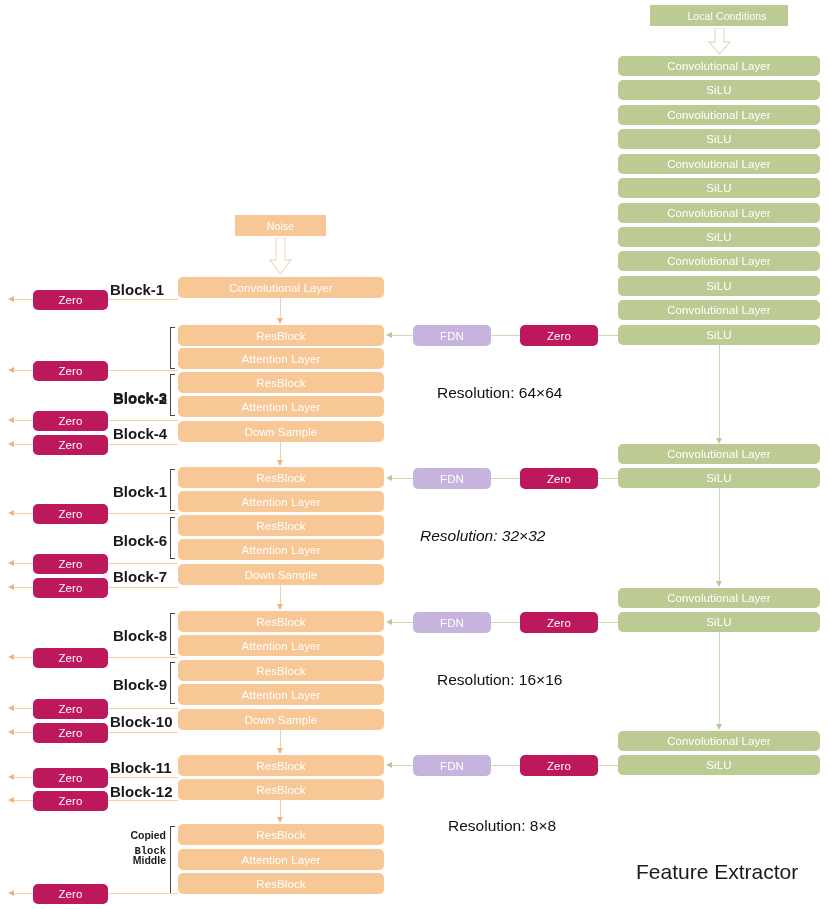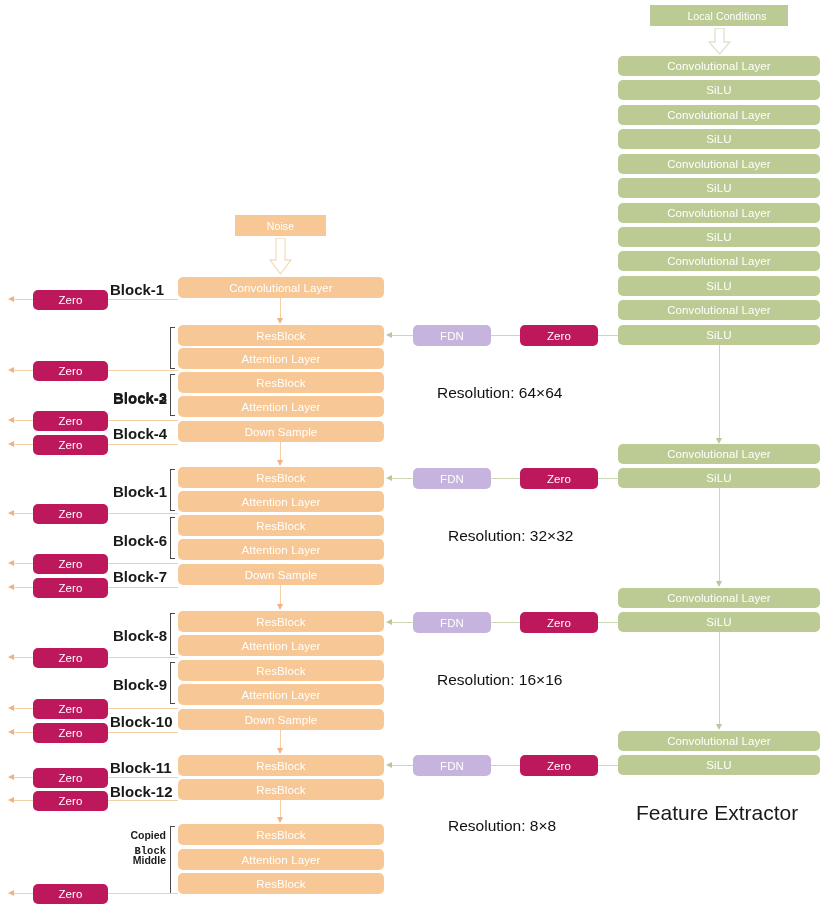--- a/index.html
+++ b/index.html
@@ -115,7 +115,7 @@
   <div class="title" style="left:636px;top:801px;">Feature Extractor</div>
 
   <div class="reslabel" style="left:437px;top:384px;">Resolution: 64×64</div>
-  <div class="reslabel" style="left:448px;top:527px;">Resolution: 32×32</div>
+  <div class="reslabel" style="left:420px;top:527px;font-style:italic;">Resolution: 32×32</div>
   <div class="reslabel" style="left:437px;top:671px;">Resolution: 16×16</div>
   <div class="reslabel" style="left:448px;top:817px;">Resolution: 8×8</div>
 

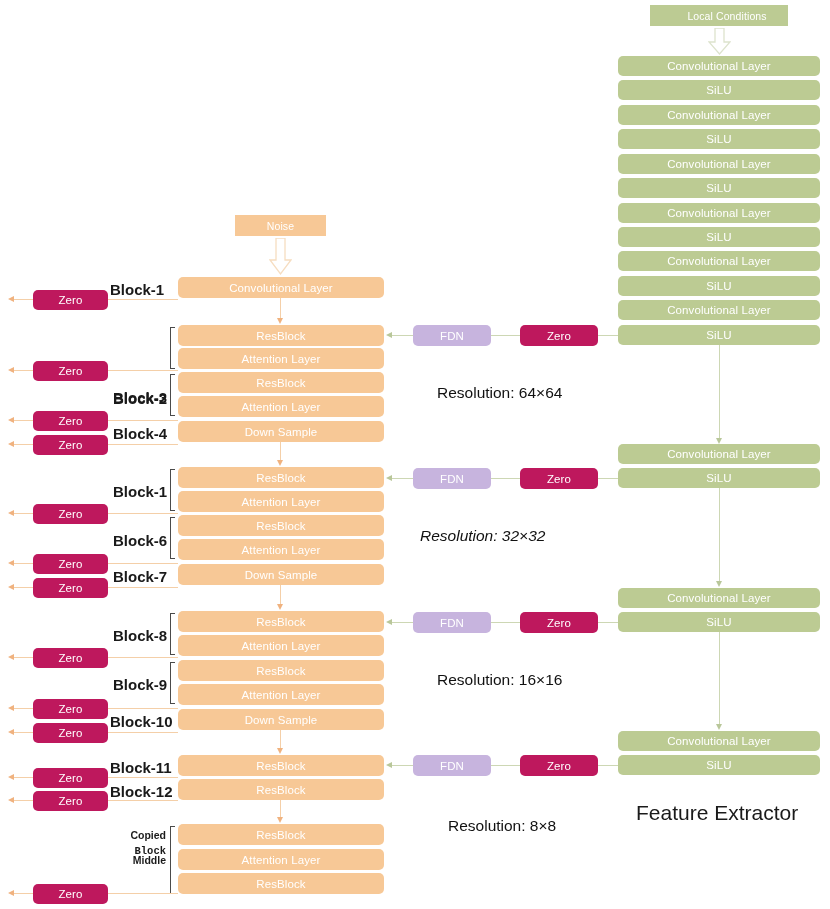--- a/index.html
+++ b/index.html
@@ -112,7 +112,7 @@
 
 <div id="canvas">
 
-  <div class="title" style="left:636px;top:801px;">Feature Extractor</div>
+  <div class="title" style="left:636px;top:860px;">Feature Extractor</div>
 
   <div class="reslabel" style="left:437px;top:384px;">Resolution: 64×64</div>
   <div class="reslabel" style="left:420px;top:527px;font-style:italic;">Resolution: 32×32</div>

